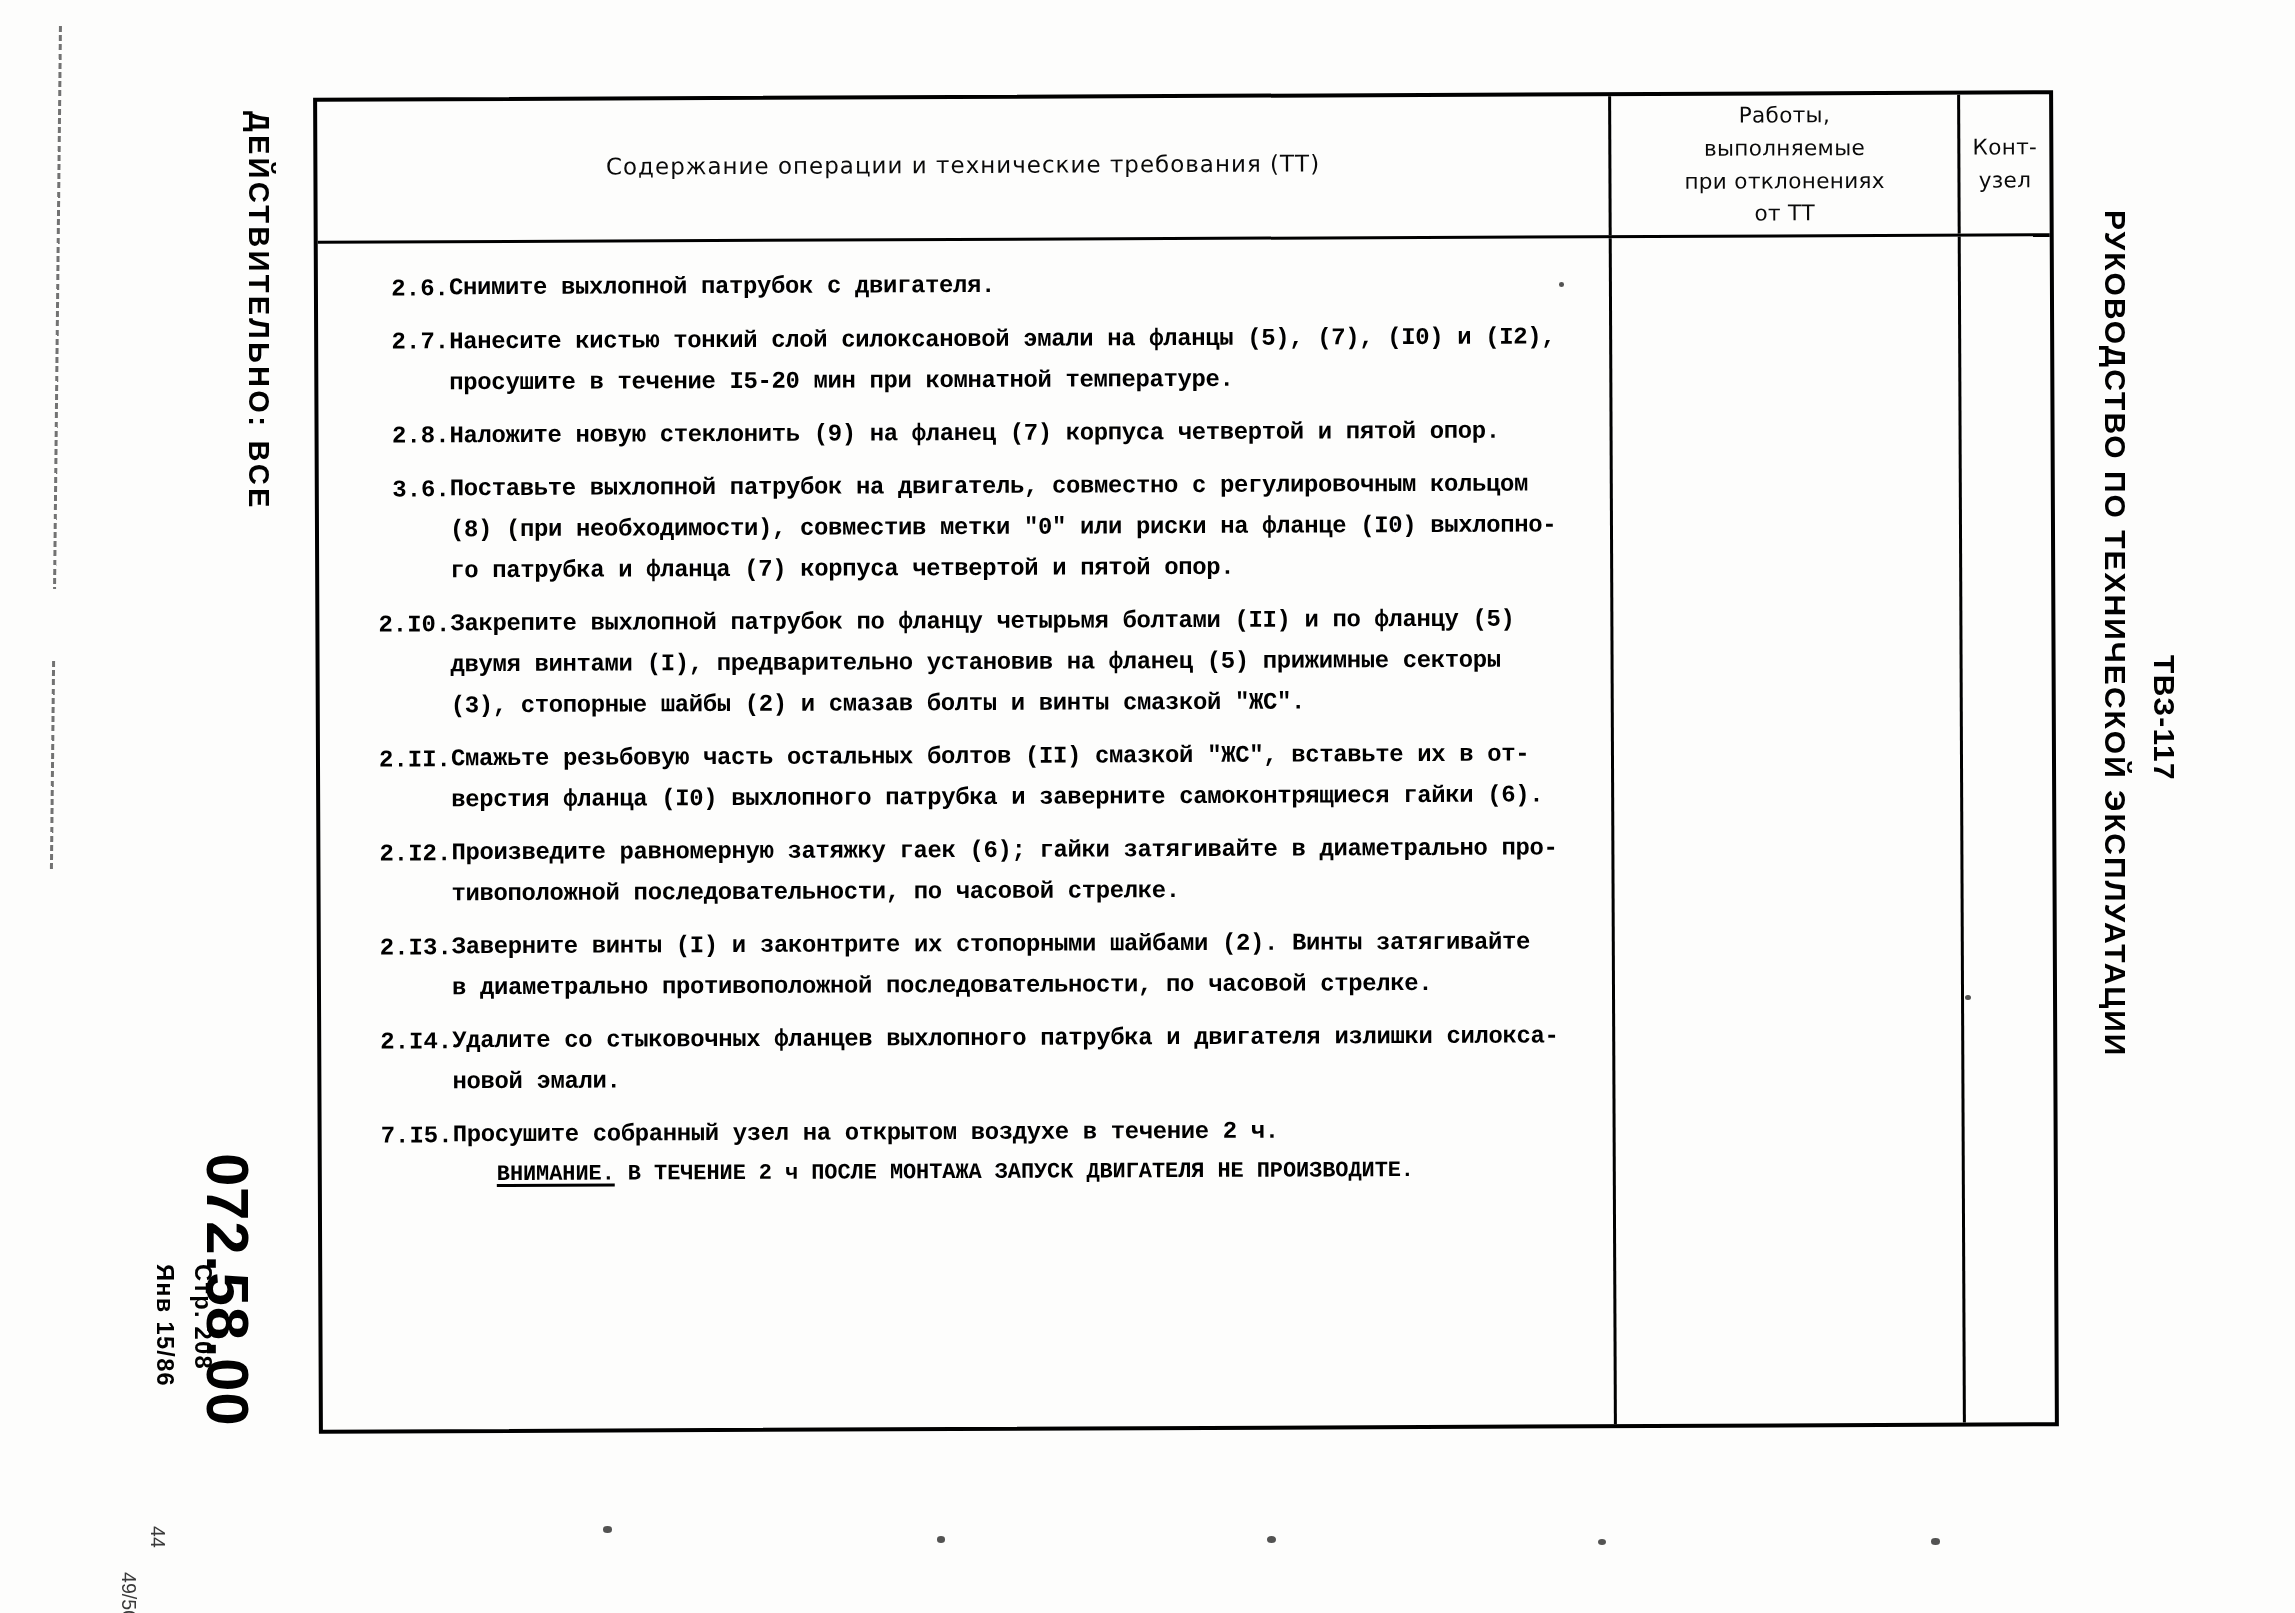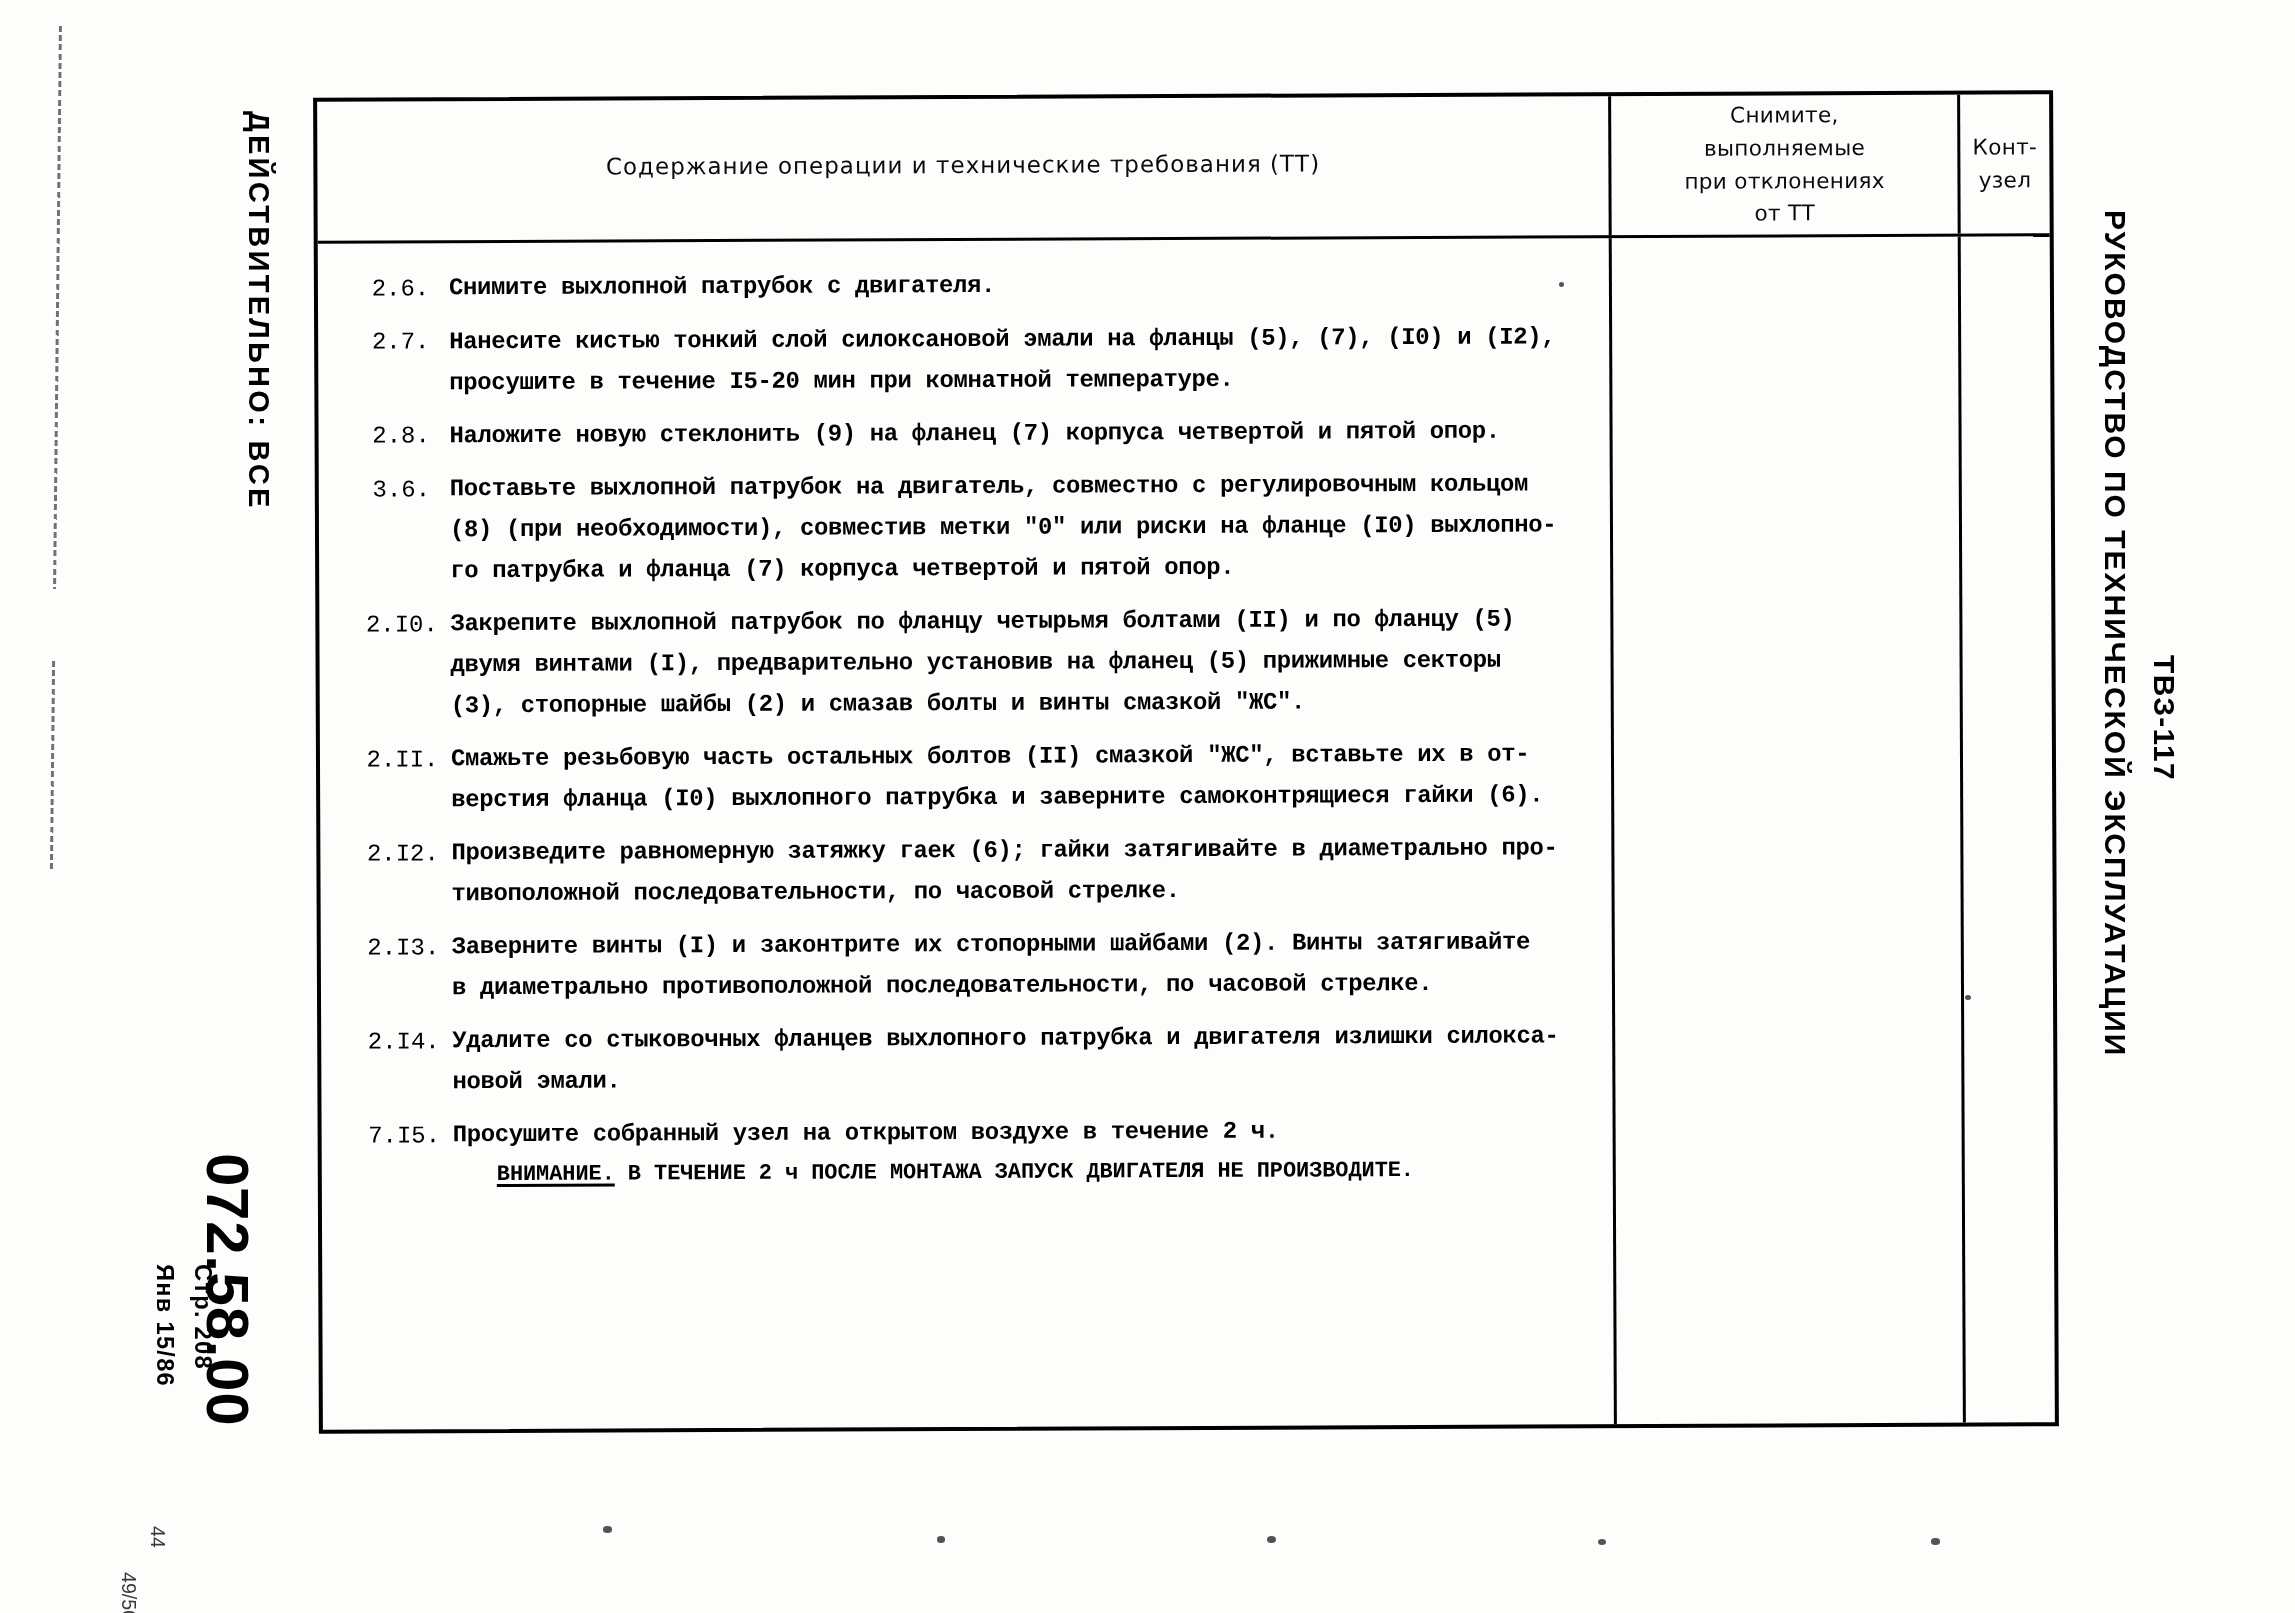--- a/index.html
+++ b/index.html
@@ -232,7 +232,7 @@
       </div>
       <div class="hdr-cell" id="hdr-deviation">
         <div>
-          <div>Снимите,</div>
+          <div>Работы,</div>
           <div>выполняемые</div>
           <div>при отклонениях</div>
           <div>от ТТ</div>

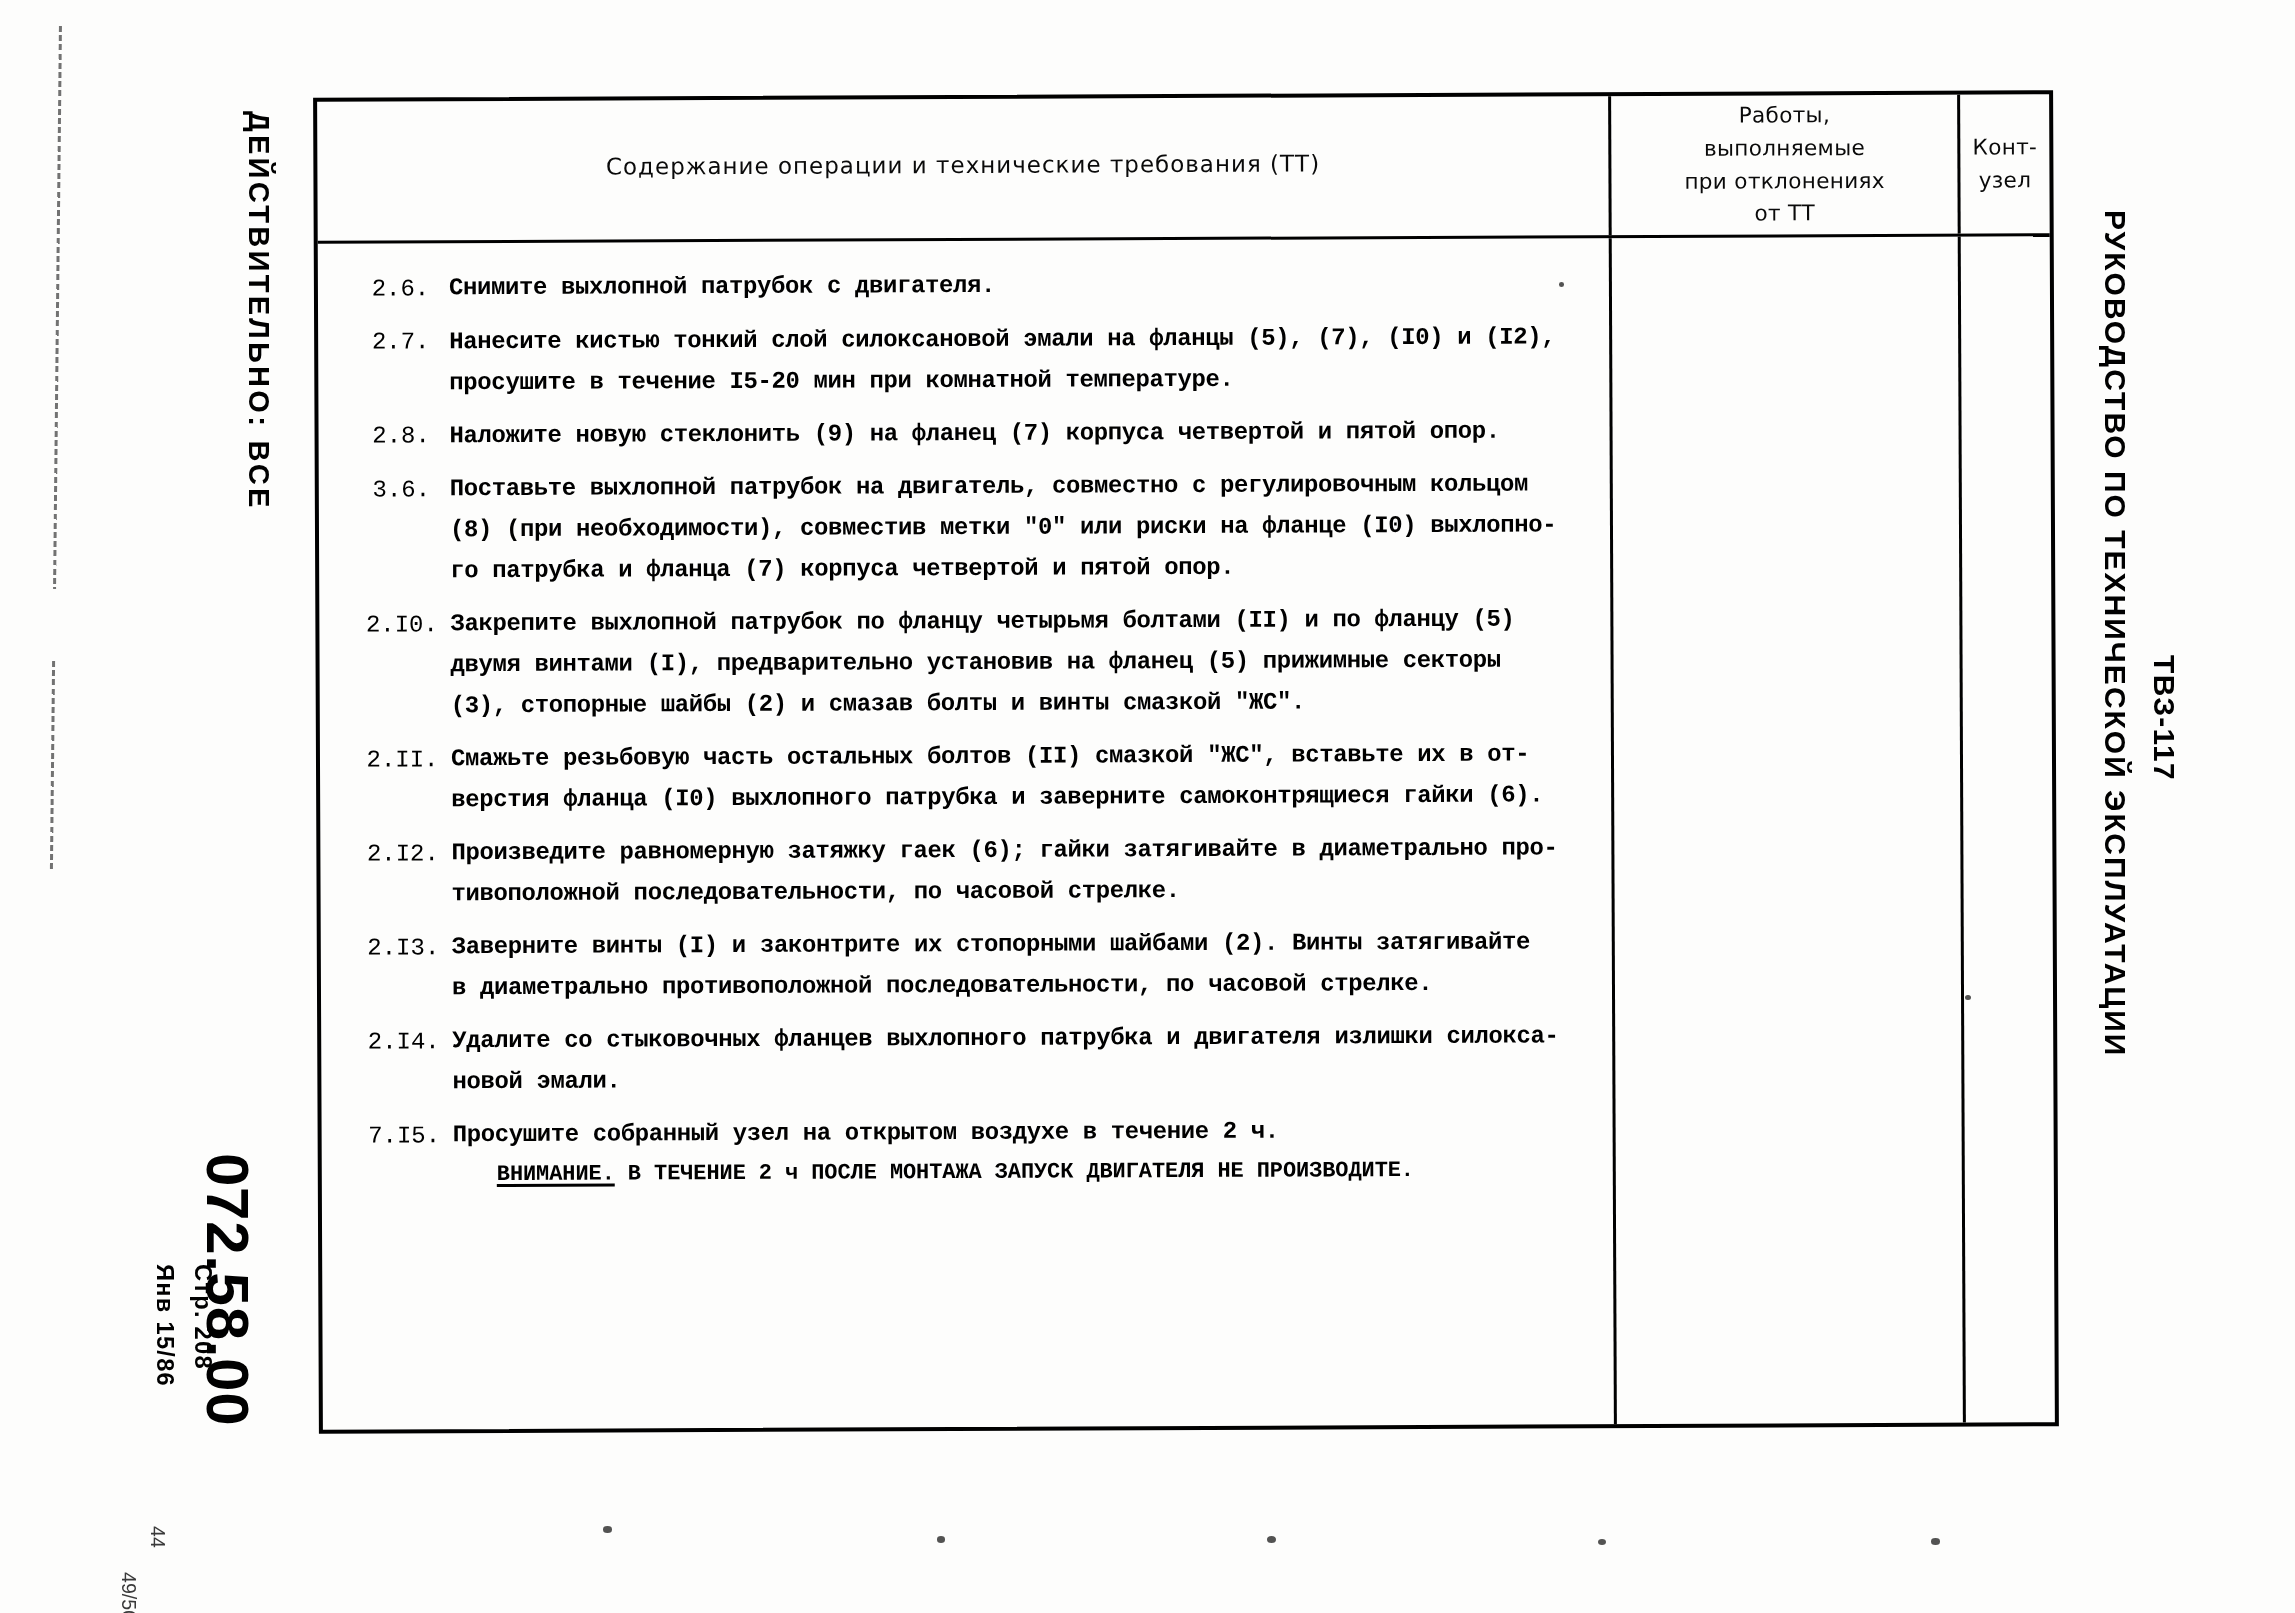--- a/index.html
+++ b/index.html
@@ -166,8 +166,8 @@
   .step-num {
     flex: 0 0 auto;
     width: 97px;
-    text-align: center;
-    font-weight: 400;
+    text-align: right;
+    font-weight: 700;
     letter-spacing: 0px;
     padding-top: 0.7px;
   }

